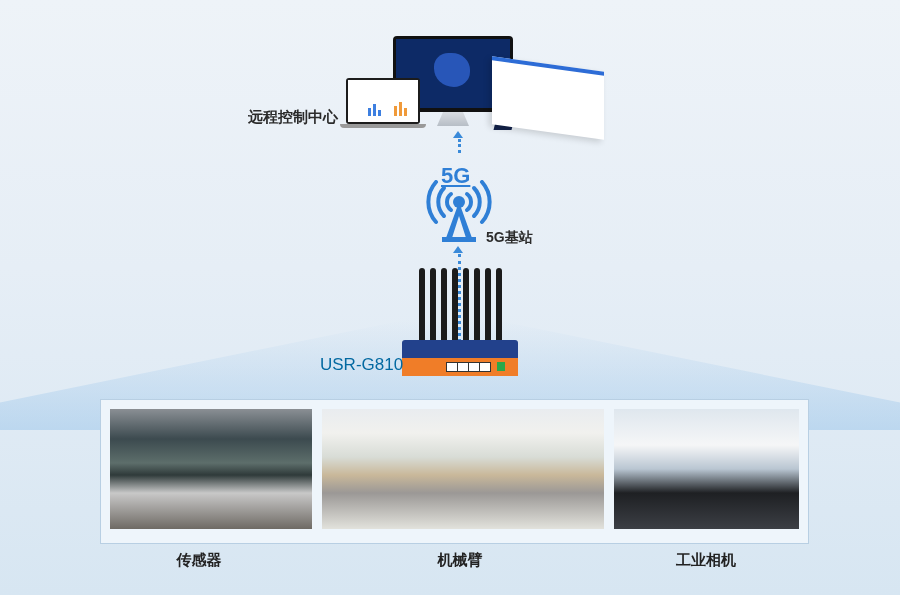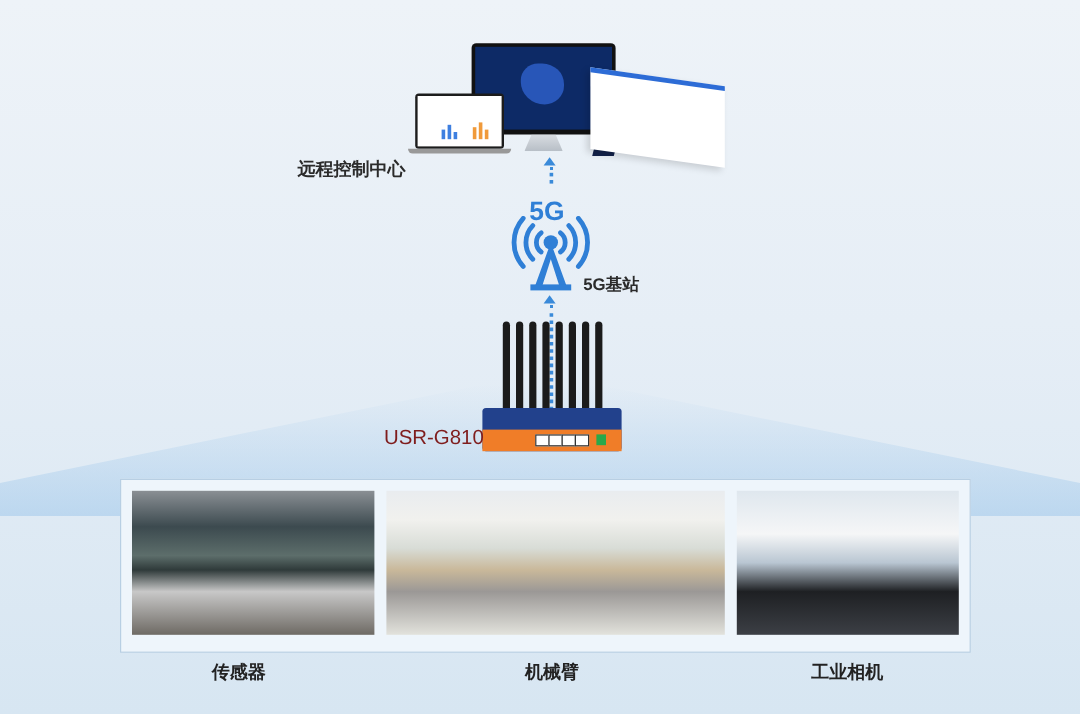--- a/index.html
+++ b/index.html
@@ -63,7 +63,7 @@
   <div class="docs2"></div>
   <div class="docs"></div>
 </div>
-<div class="label" style="left:248px;top:132px;font-size:15px;">远程控制中心</div>
+<div class="label" style="left:248px;top:108px;font-size:15px;">远程控制中心</div>
 
 <div class="arrow" style="left:453px;top:131px"></div>
 <div class="dash" style="top:139px;height:14px"></div>

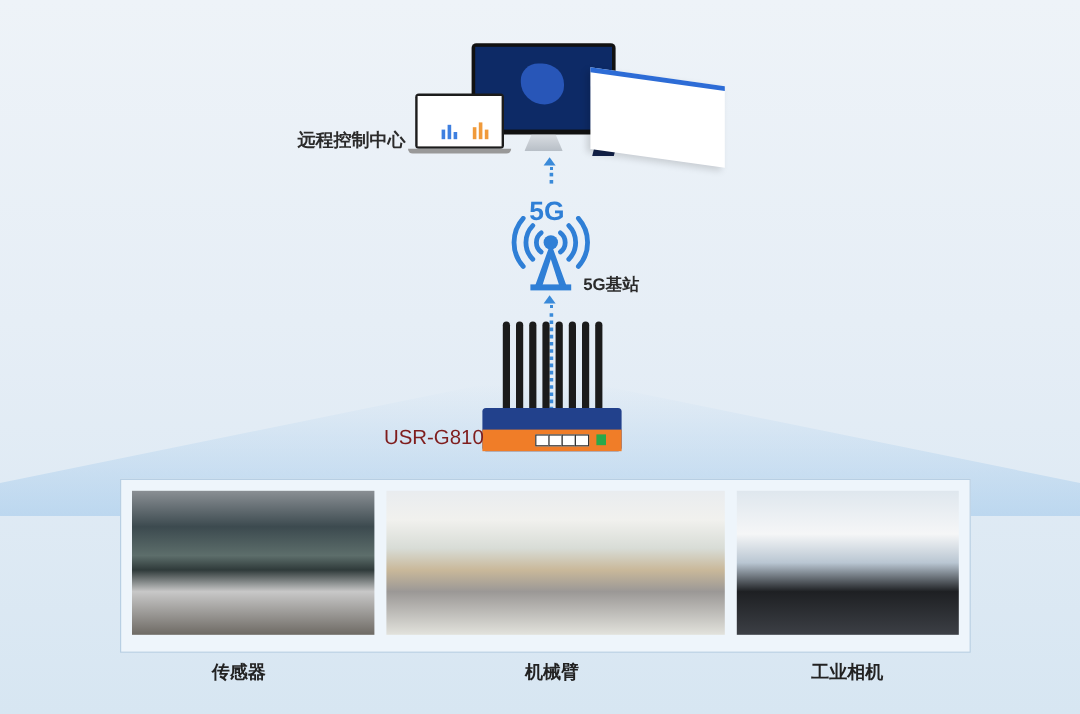--- a/index.html
+++ b/index.html
@@ -68,7 +68,7 @@
 <div class="arrow" style="left:453px;top:131px"></div>
 <div class="dash" style="top:139px;height:14px"></div>
 
-<div class="label" style="left:441px;top:163px;font-size:22px;color:#2f7fd6;">5G</div>
+<div class="label" style="left:441px;top:163px;font-size:22px;color:#2f7fd6;text-decoration:underline;">5G</div>
 <svg style="position:absolute;left:422px;top:180px" width="74" height="64" viewBox="0 0 74 64">
   <g fill="none" stroke="#2f7fd6" stroke-width="4" stroke-linecap="round">
     <path d="M22 8 A20 20 0 0 0 22 36"></path>

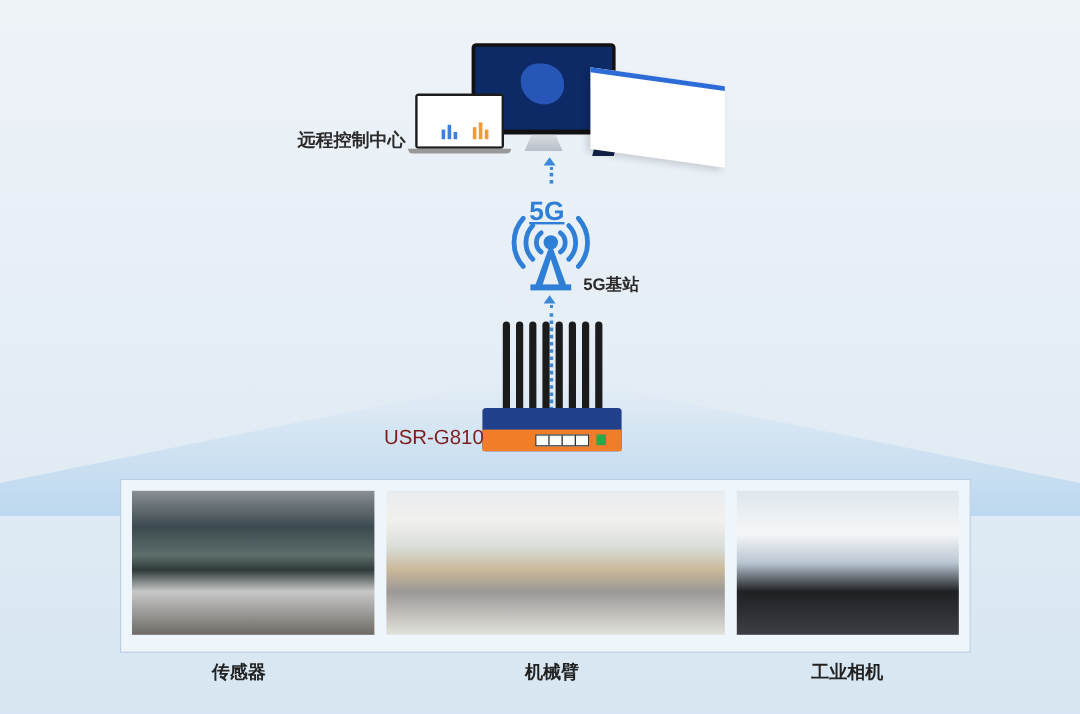--- a/index.html
+++ b/index.html
@@ -105,7 +105,7 @@
     <div class="port" style="left:479px"></div>
   <div style="position:absolute;left:497px;top:362px;width:8px;height:9px;background:#2aa84a"></div>
 </div>
-<div class="label" style="left:320px;top:355px;font-size:17px;font-weight:normal;color:#7f1d1d;">USR-G810</div>
+<div class="label" style="left:320px;top:355px;font-size:17px;font-weight:normal;color:#0369a1;">USR-G810</div>
 
 <div class="panel"></div>
 <div class="photo p1"></div>

